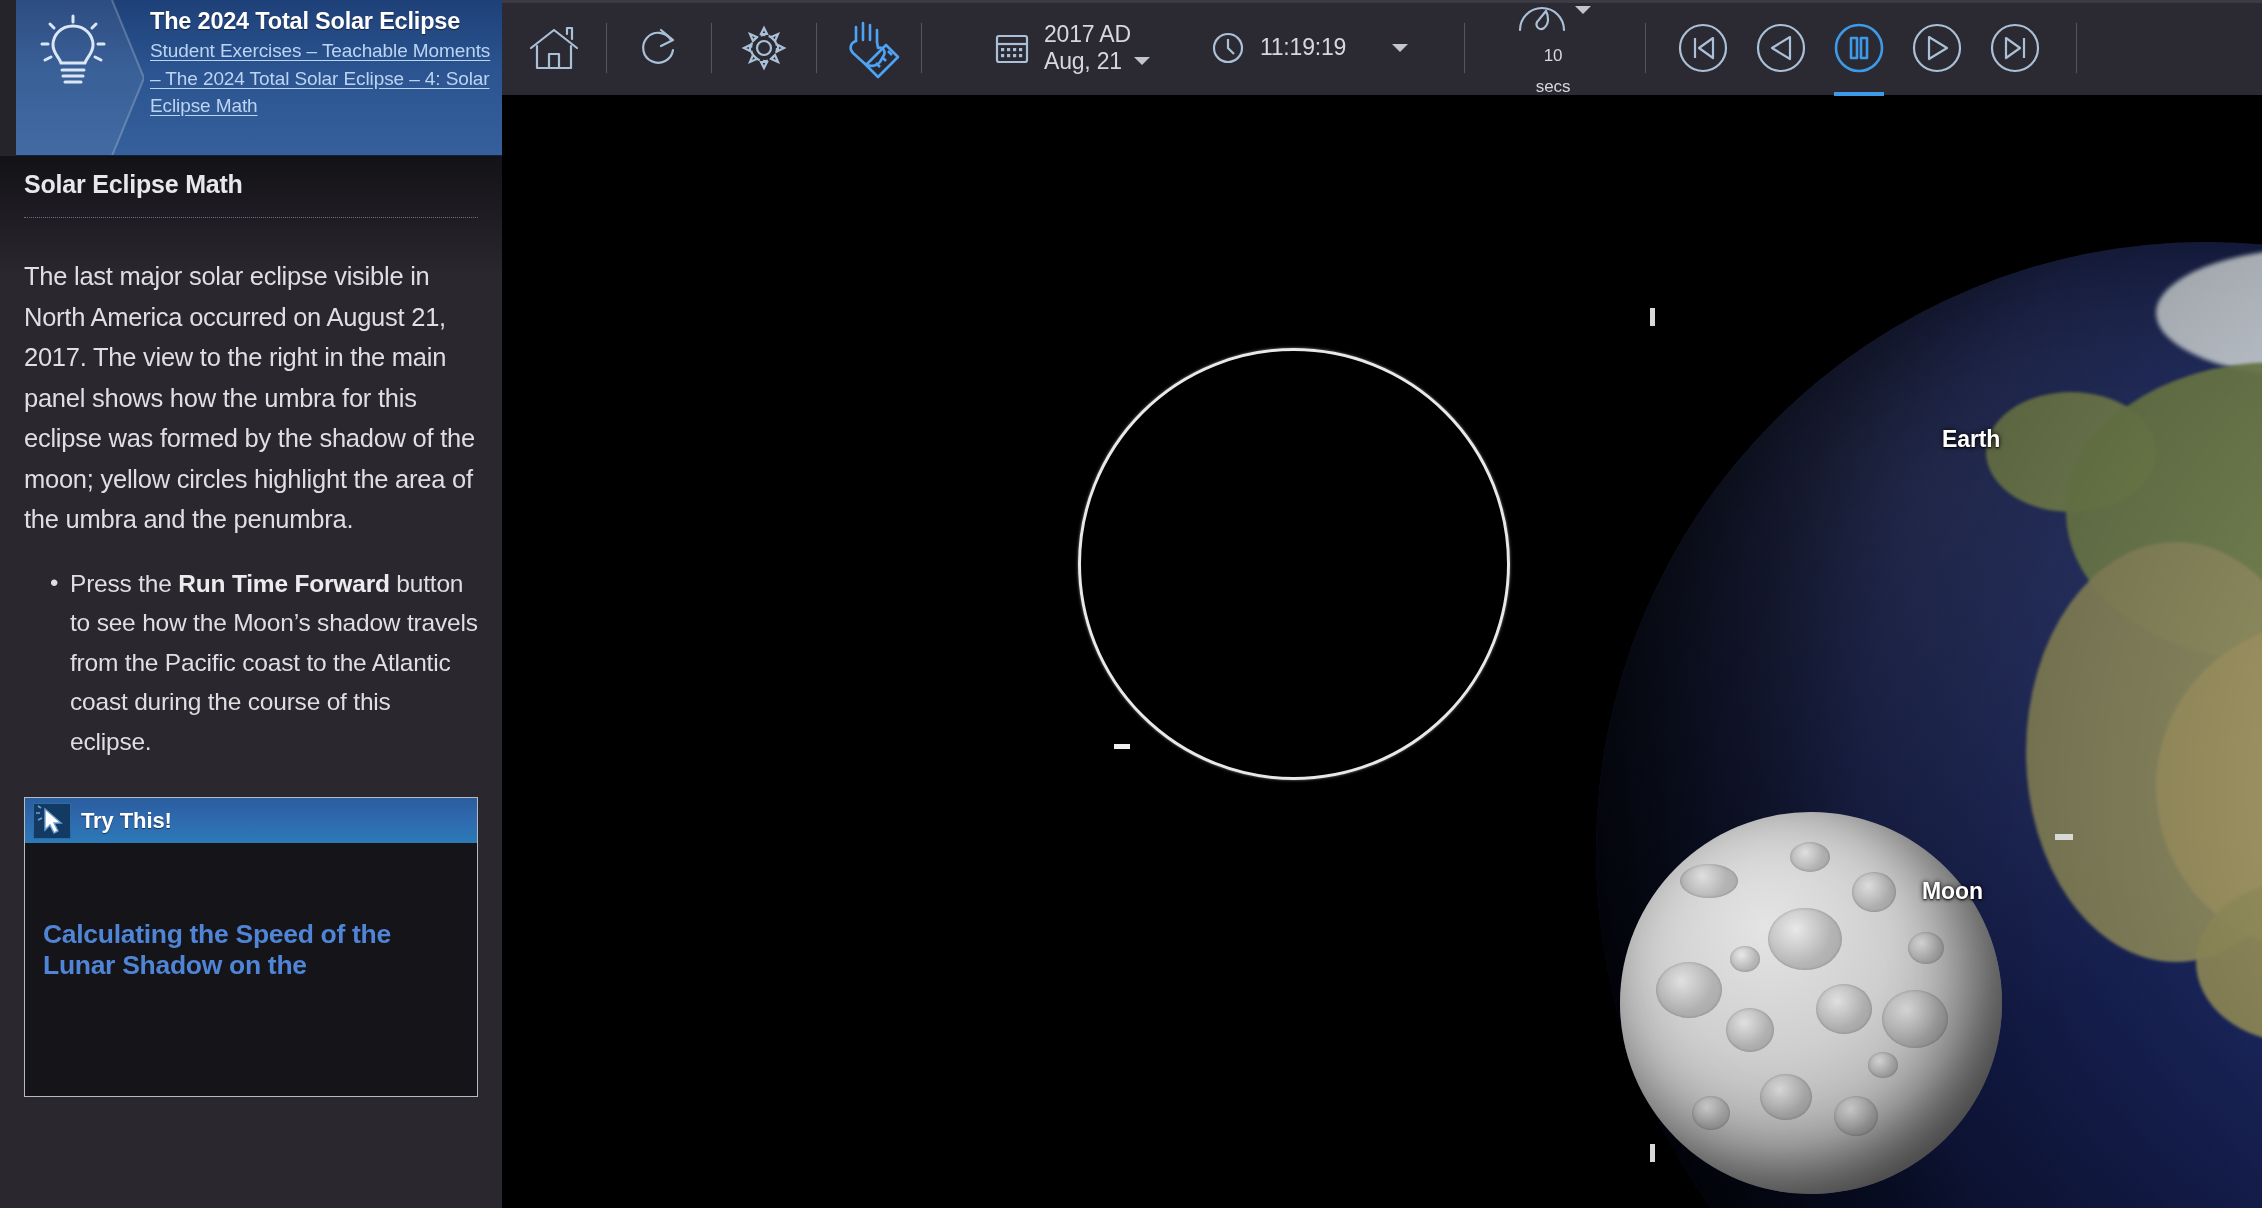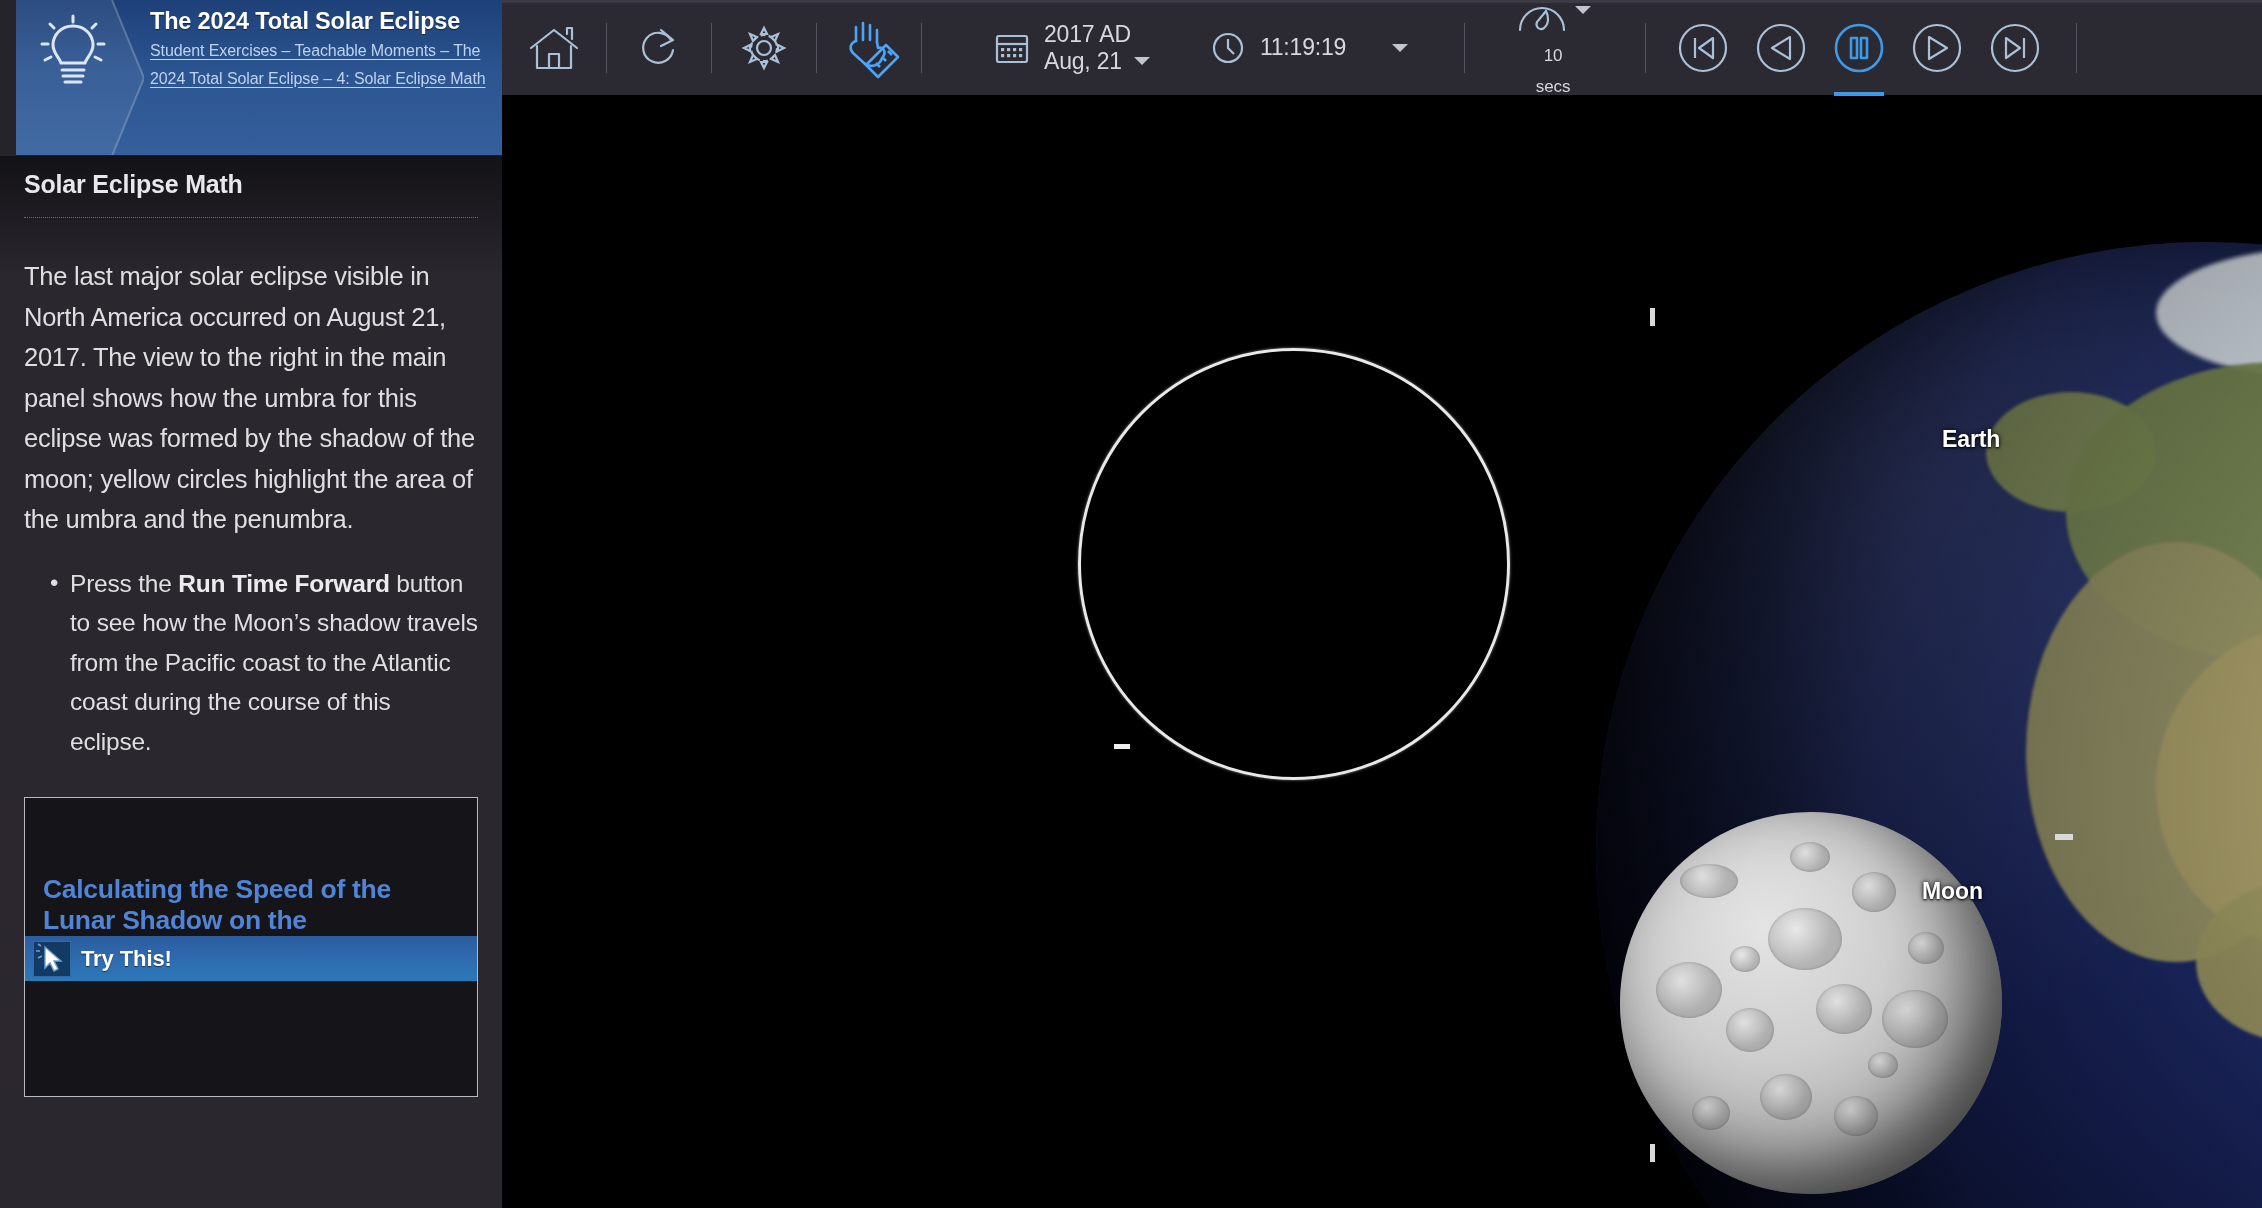--- a/index.html
+++ b/index.html
@@ -46,7 +46,7 @@
   }
   #lesson-breadcrumb {
     display: block;
-    color: #bcd4f2; font-size: 16px; line-height: 27.5px;
+    color: #bcd4f2; font-size: 19px; line-height: 27.5px;
     text-decoration: underline;
     text-underline-offset: 3px;
     letter-spacing: -0.1px;

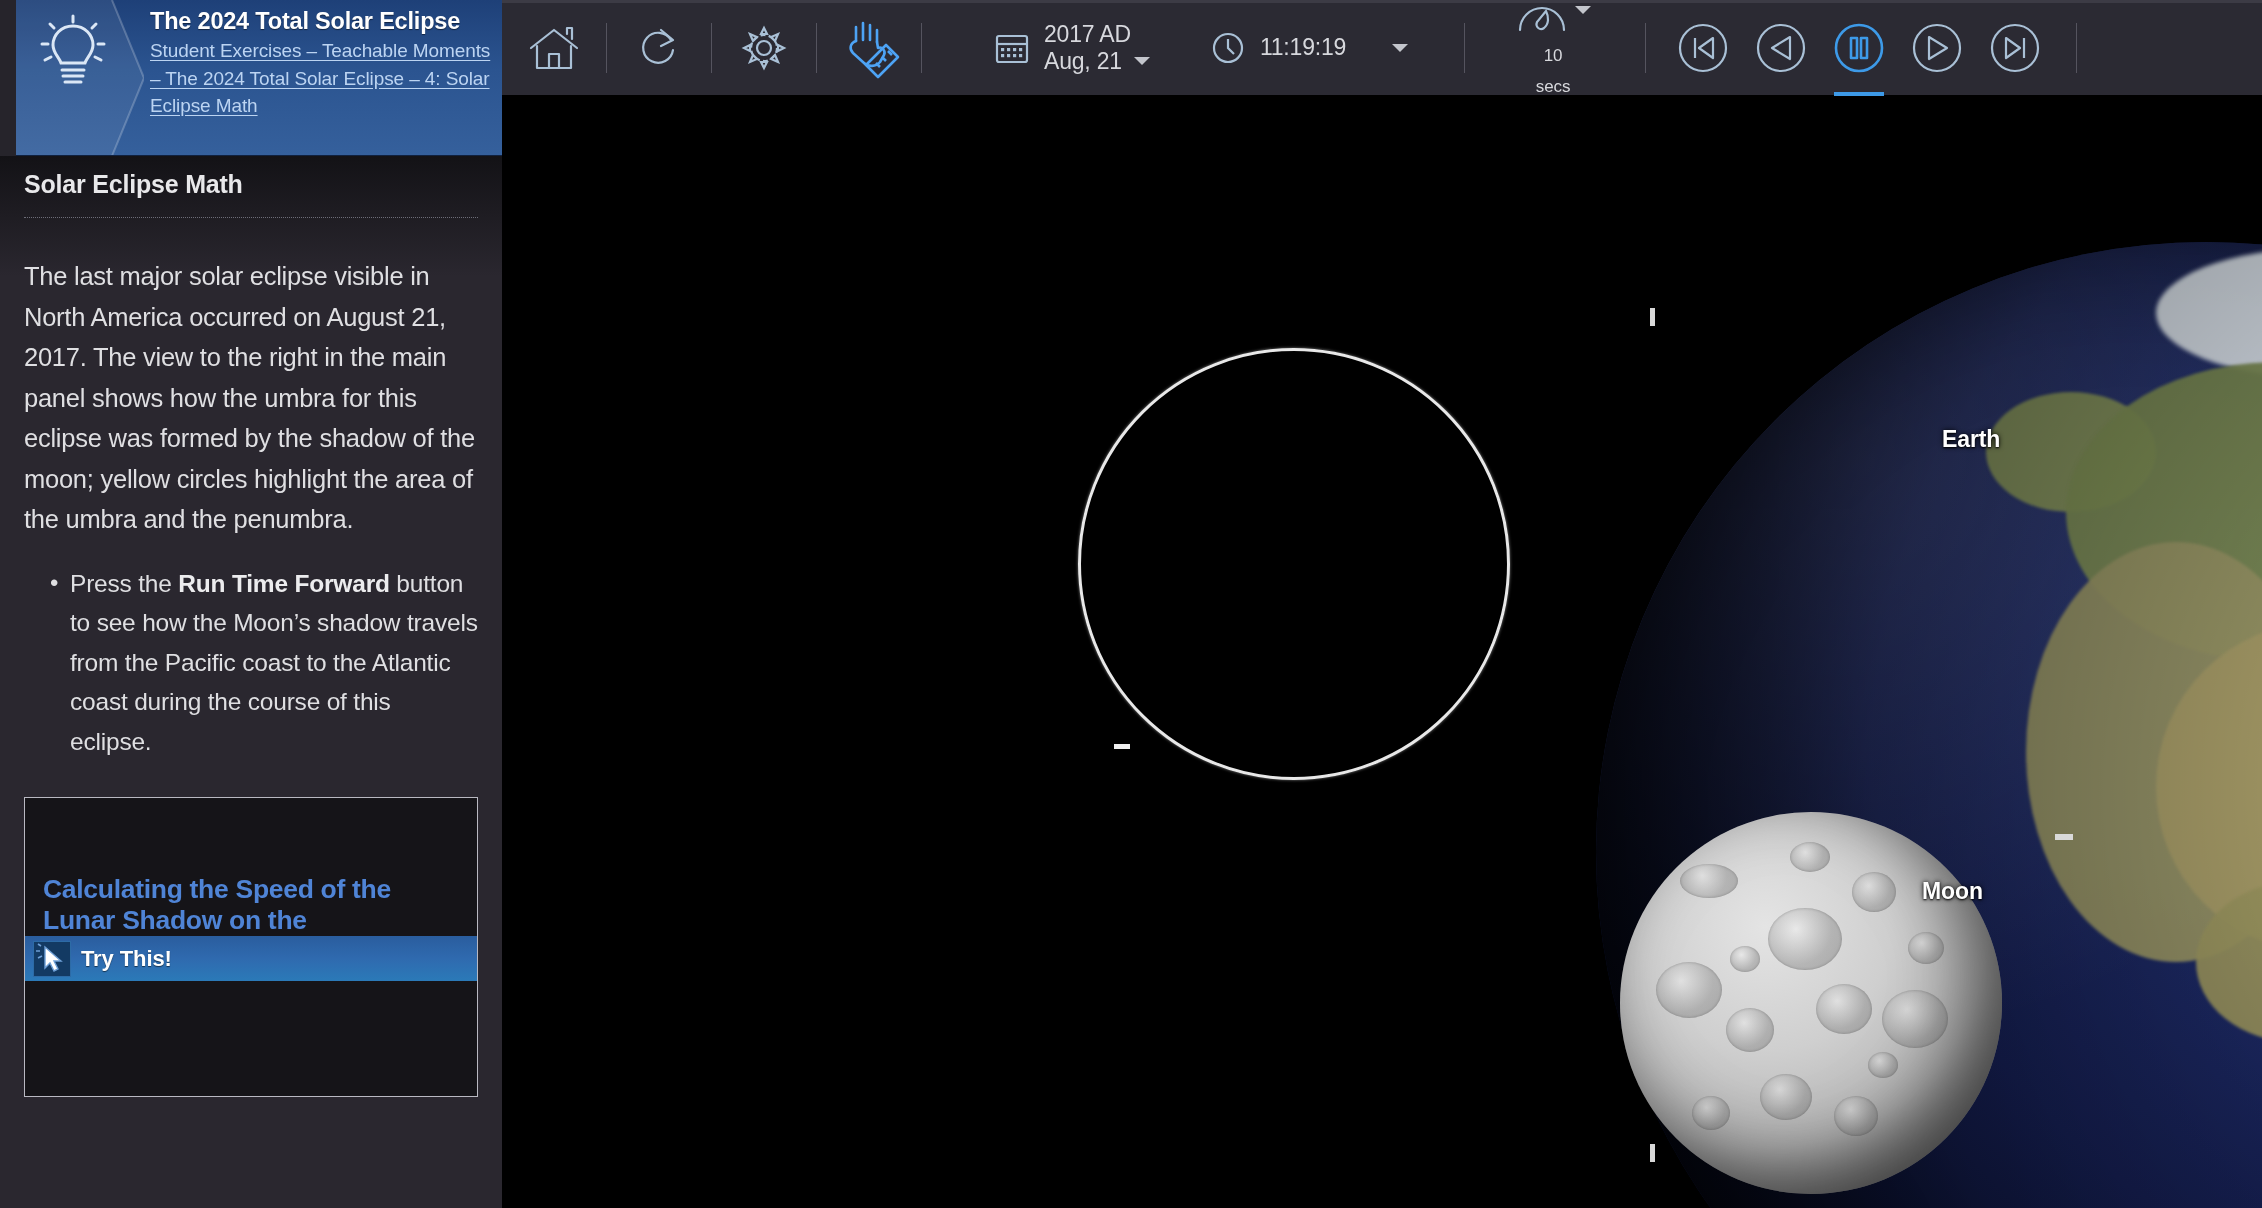--- a/index.html
+++ b/index.html
@@ -272,7 +272,6 @@
       </ul>
 
       <div id="try-this-panel">
-        <div id="try-this-heading">Calculating the Speed of the Lunar Shadow on the</div>
         <div id="try-this-bar">
           <div id="cursor-badge">
             <svg width="36" height="34" viewBox="0 0 36 34">
@@ -282,6 +281,7 @@
           </div>
           <span id="try-this-label">Try This!</span>
         </div>
+        <div id="try-this-heading">Calculating the Speed of the Lunar Shadow on the</div>
       </div>
     </div>
   </div>

